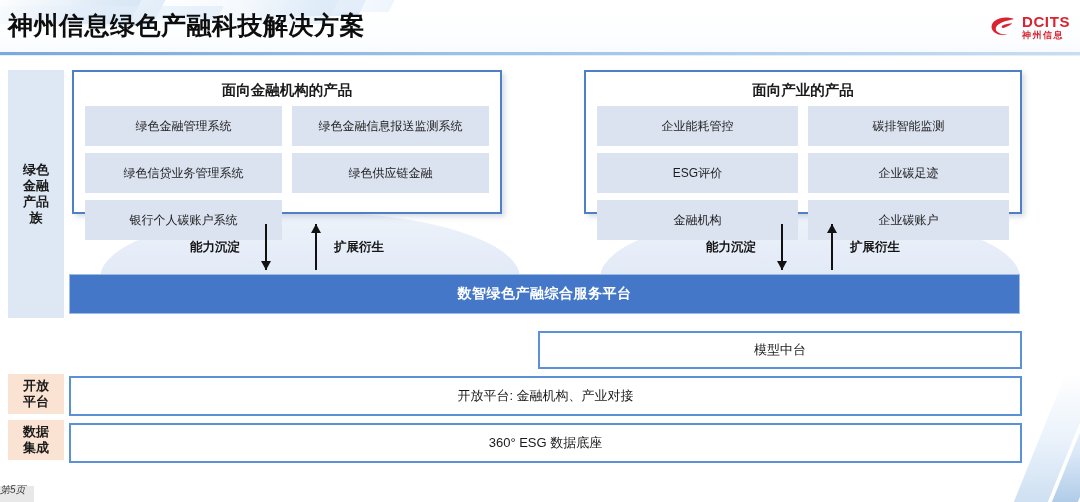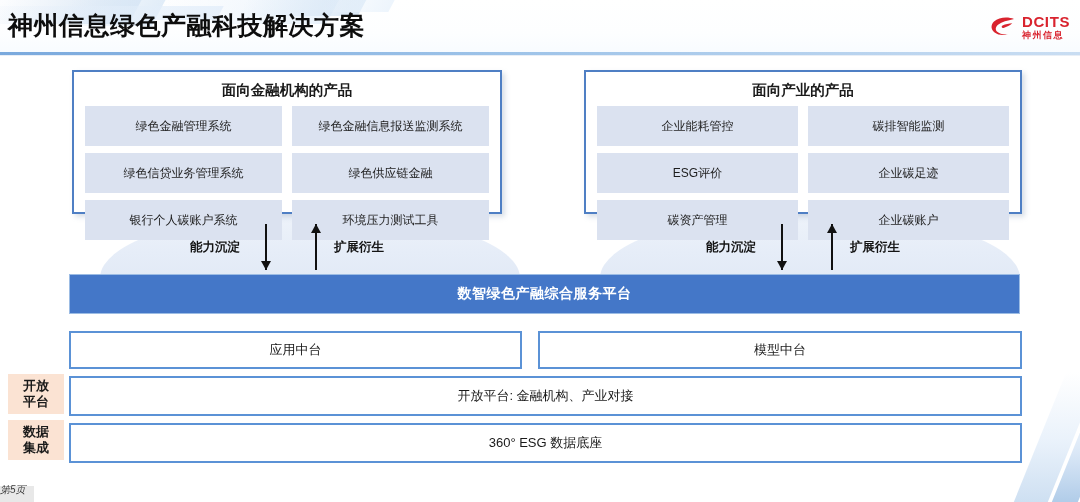--- a/index.html
+++ b/index.html
@@ -114,6 +114,12 @@
   </div>
   <div class="hrule2"></div>
 
+  <div class="side side-blue" style="left:8px;top:70px;width:56px;height:248px;">
+    <span style="white-space:pre-line;">绿色
+金融
+产品
+族</span>
+  </div>
   <div class="side side-peach" style="left:8px;top:374px;width:56px;height:40px;">
     <span style="white-space:pre-line;">开放
 平台</span>

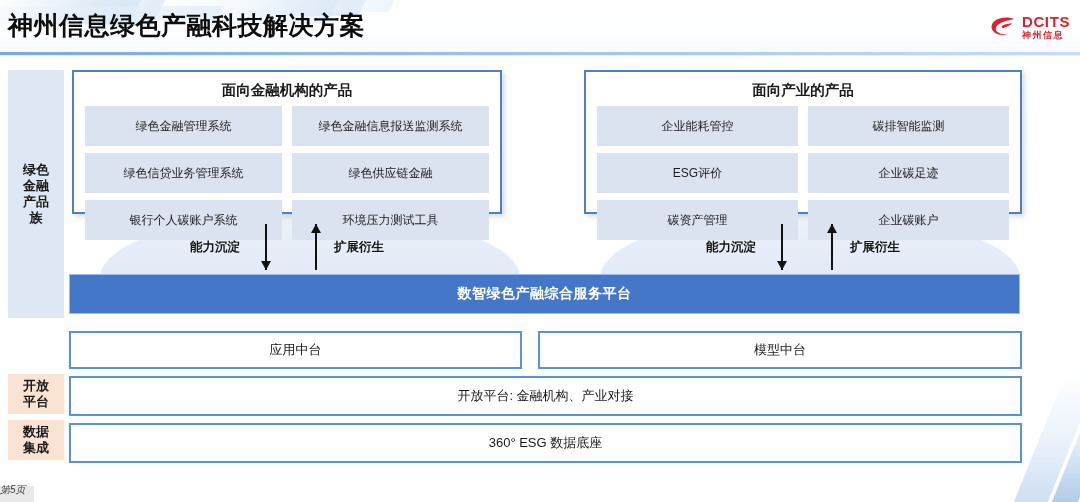--- a/index.html
+++ b/index.html
@@ -140,7 +140,6 @@
       <div class="chip">绿色信贷业务管理系统</div>
       <div class="chip">绿色供应链金融</div>
       <div class="chip">银行个人碳账户系统</div>
-      <div class="chip">环境压力测试工具</div>
     </div>
   </div>
 

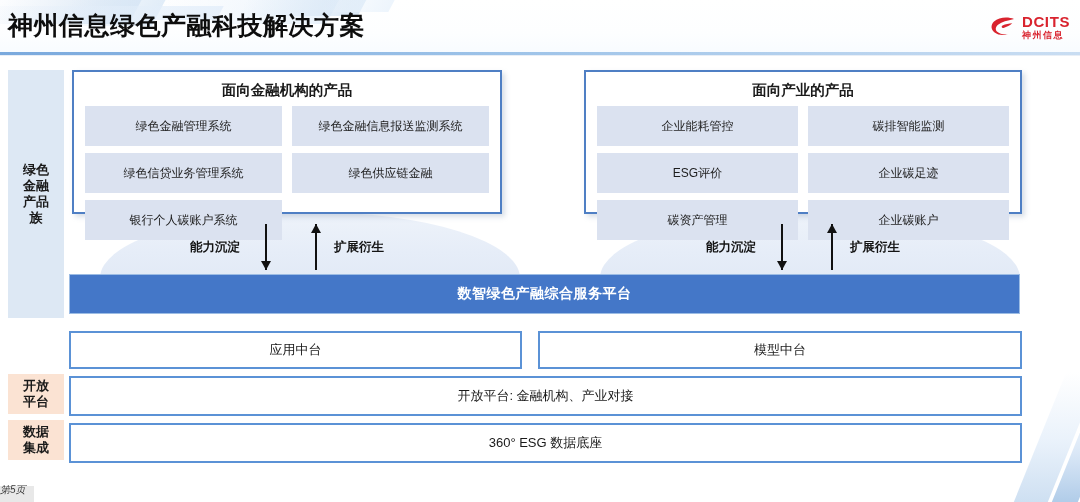--- a/index.html
+++ b/index.html
@@ -150,7 +150,7 @@
       <div class="chip">碳排智能监测</div>
       <div class="chip">ESG评价</div>
       <div class="chip">企业碳足迹</div>
-      <div class="chip">碳资产管理</div>
+      <div class="chip">金融机构</div>
       <div class="chip">企业碳账户</div>
     </div>
   </div>

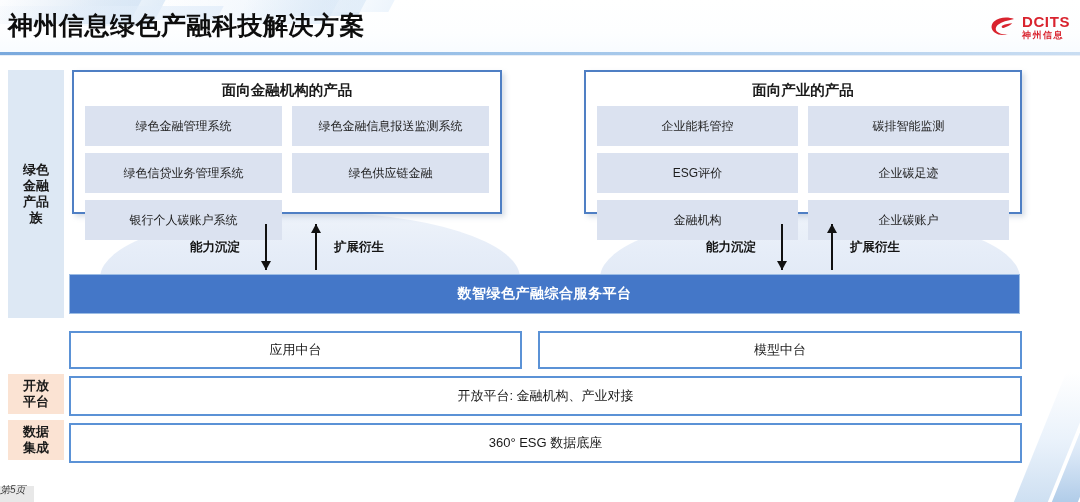--- a/index.html
+++ b/index.html
@@ -183,7 +183,6 @@
 
   <div class="platform" style="left:69px;top:274px;width:949px;height:38px;">数智绿色产融综合服务平台</div>
 
-  <div class="rowbox" style="left:69px;top:331px;width:449px;height:34px;">应用中台</div>
   <div class="rowbox" style="left:538px;top:331px;width:480px;height:34px;">模型中台</div>
 
   <div class="rowbox" style="left:69px;top:376px;width:949px;height:36px;">开放平台: 金融机构、产业对接</div>

